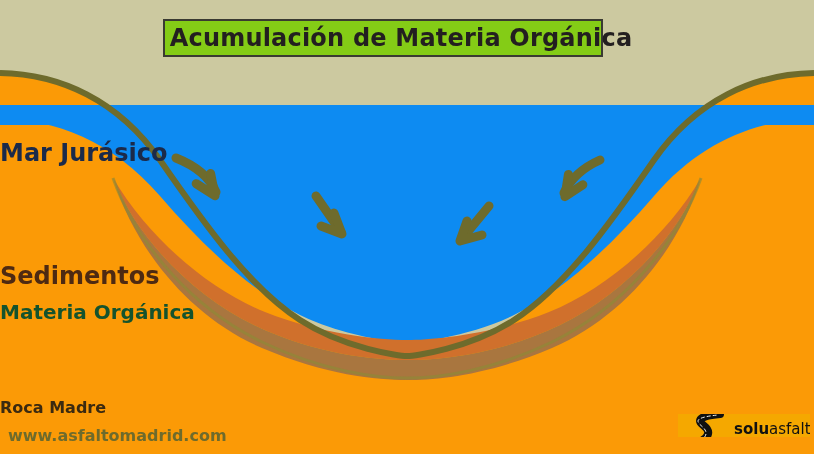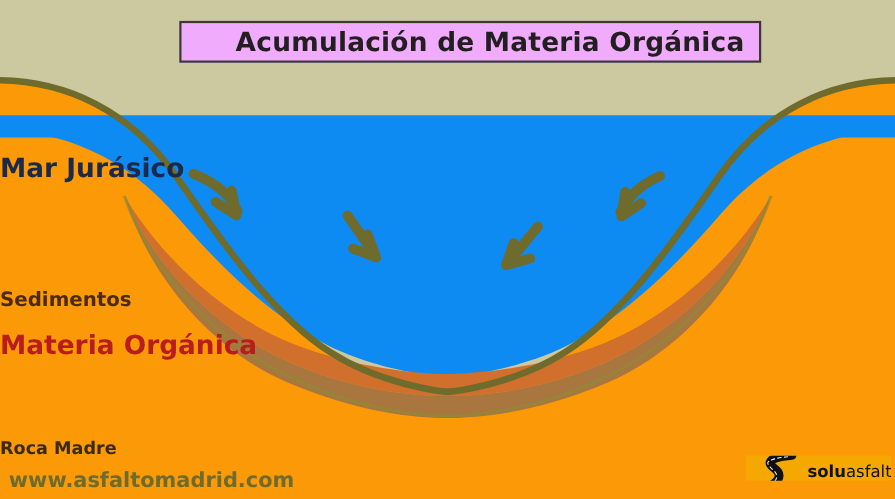--- a/index.html
+++ b/index.html
@@ -27,9 +27,9 @@
     position: absolute;
     left: 163px;
     top: 19px;
-    width: 529px;
+    width: 440px;
     height: 38px;
-    background: #f0abfc;
+    background: #84cc16;
     border: 2px solid #3a3a32;
     box-sizing: border-box;
     display: flex;

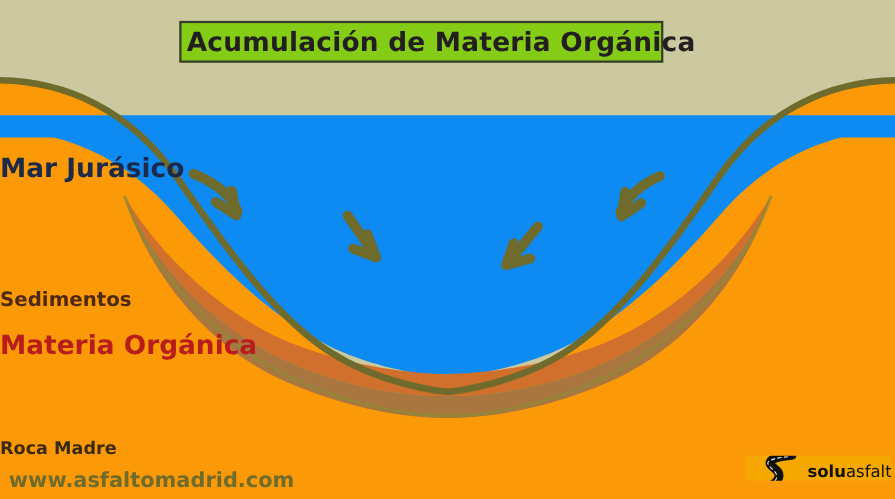--- a/index.html
+++ b/index.html
@@ -62,7 +62,7 @@
   .lbl-sed {
     left: 0; right: 0;
     top: 262px;
-    font-size: 18px;
+    font-size: 24px;
     color: #4e2a12;
   }
   .lbl-org {

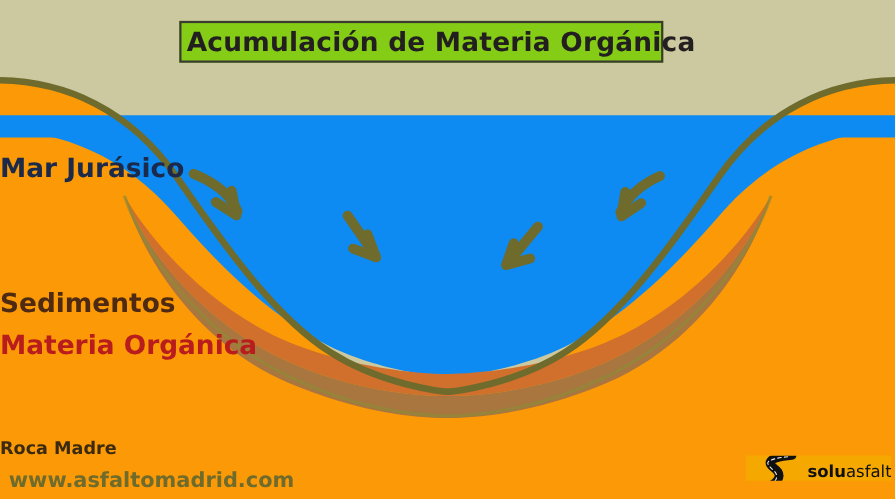--- a/index.html
+++ b/index.html
@@ -68,8 +68,8 @@
   .lbl-org {
     left: 0; right: 0;
     top: 300px;
-    font-size: 24px;
-    color: #b91c1c;
+    font-size: 20px;
+    color: #14532d;
   }
   .lbl-rock {
     left: 0; right: 0;

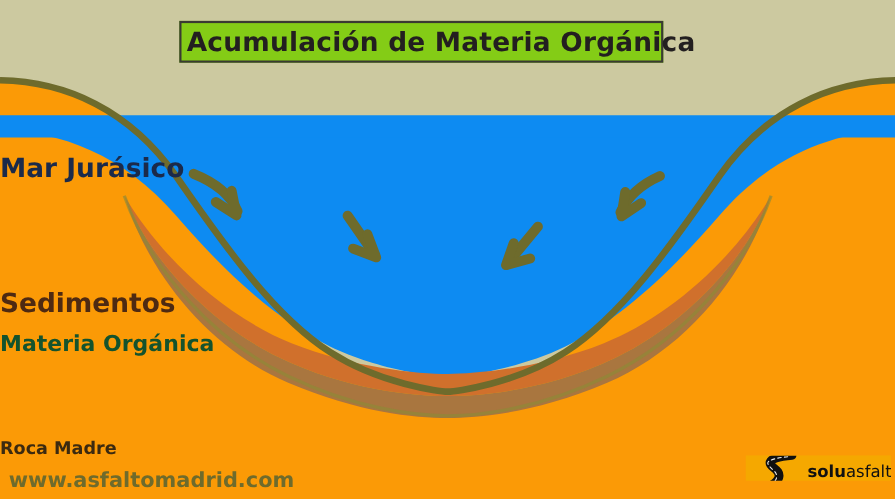--- a/index.html
+++ b/index.html
@@ -83,7 +83,7 @@
     left: 8px;
     top: 426px;
     font-family: "DejaVu Sans", sans-serif;
-    font-size: 19px;
+    font-size: 16px;
     font-weight: bold;
     color: #6e6b2c;
     white-space: nowrap;

